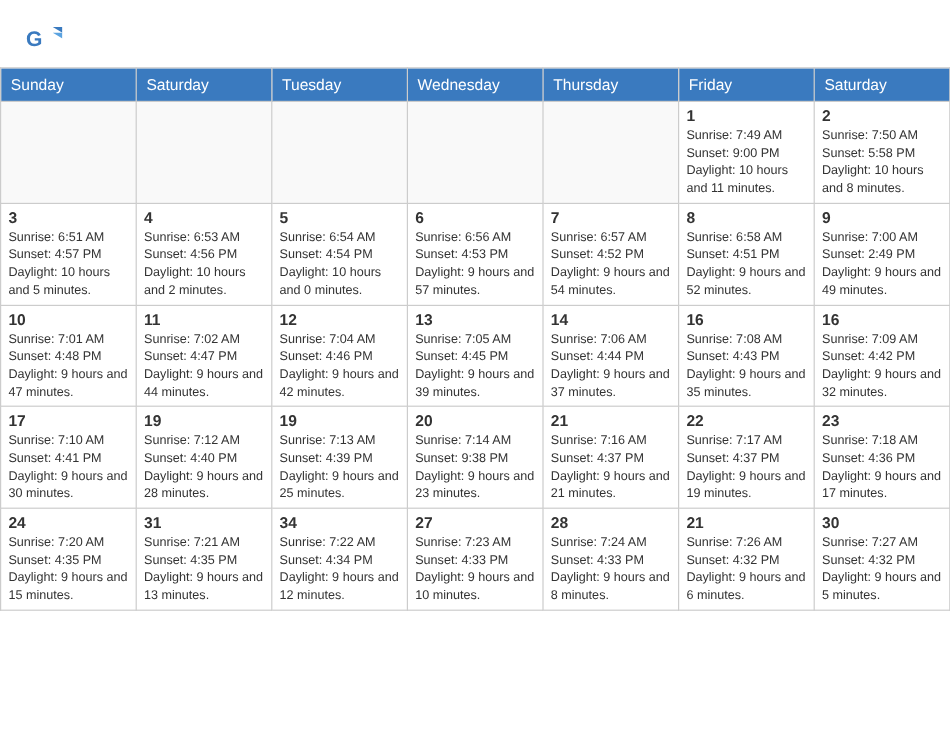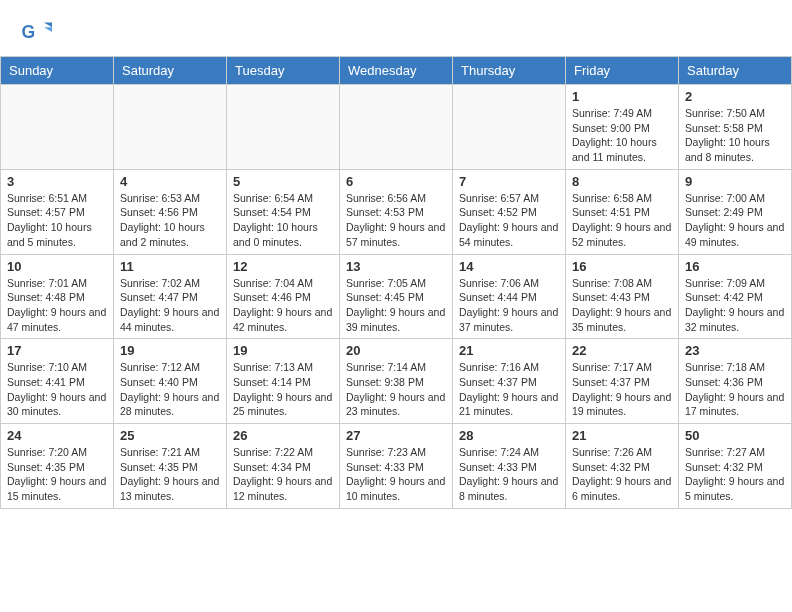--- a/index.html
+++ b/index.html
@@ -241,7 +241,7 @@
         <td>
           <span class="day-num">19</span>
           <div class="day-info">Sunrise: 7:13 AM
-Sunset: 4:14 PM
+Sunset: 4:39 PM
 Daylight: 9 hours and 25 minutes.</div>
         </td>
         <td>

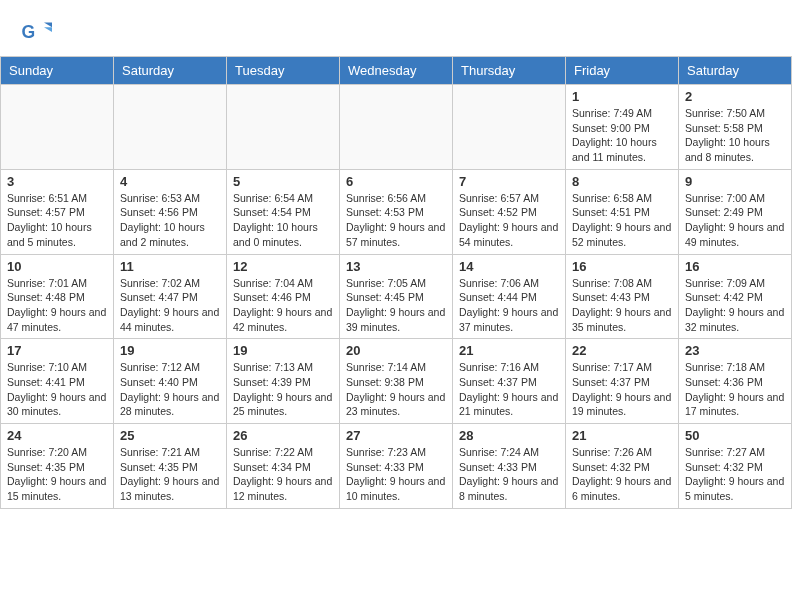--- a/index.html
+++ b/index.html
@@ -277,7 +277,7 @@
 Daylight: 9 hours and 15 minutes.</div>
         </td>
         <td>
-          <span class="day-num">25</span>
+          <span class="day-num">31</span>
           <div class="day-info">Sunrise: 7:21 AM
 Sunset: 4:35 PM
 Daylight: 9 hours and 13 minutes.</div>

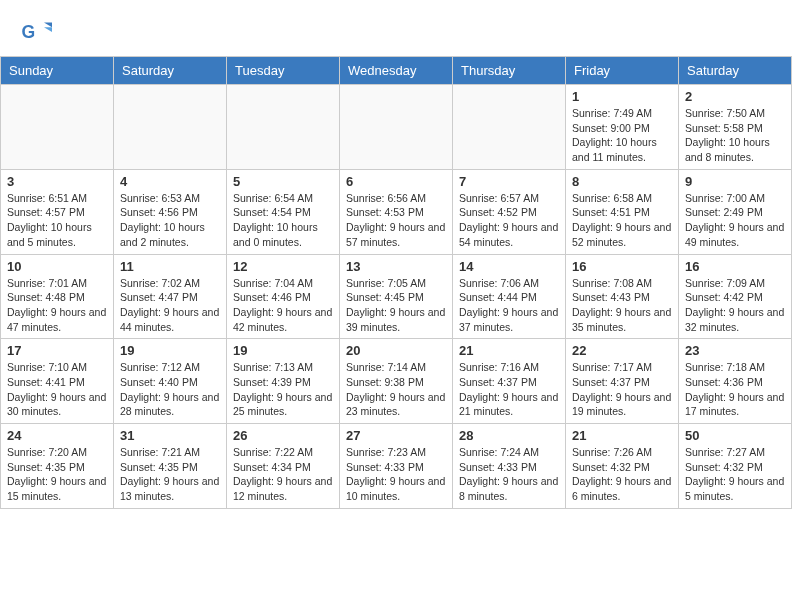--- a/index.html
+++ b/index.html
@@ -283,7 +283,7 @@
 Daylight: 9 hours and 13 minutes.</div>
         </td>
         <td>
-          <span class="day-num">26</span>
+          <span class="day-num">34</span>
           <div class="day-info">Sunrise: 7:22 AM
 Sunset: 4:34 PM
 Daylight: 9 hours and 12 minutes.</div>

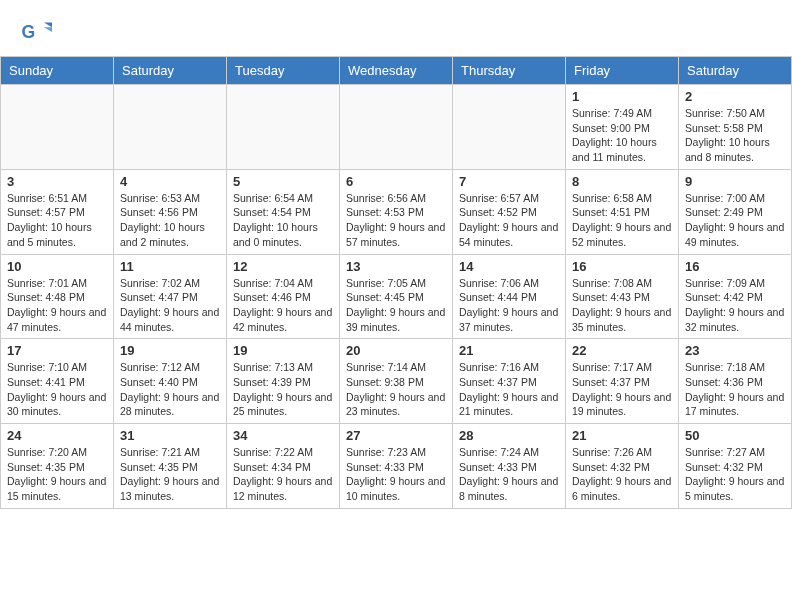--- a/index.html
+++ b/index.html
@@ -307,7 +307,7 @@
 Daylight: 9 hours and 6 minutes.</div>
         </td>
         <td>
-          <span class="day-num">50</span>
+          <span class="day-num">30</span>
           <div class="day-info">Sunrise: 7:27 AM
 Sunset: 4:32 PM
 Daylight: 9 hours and 5 minutes.</div>

